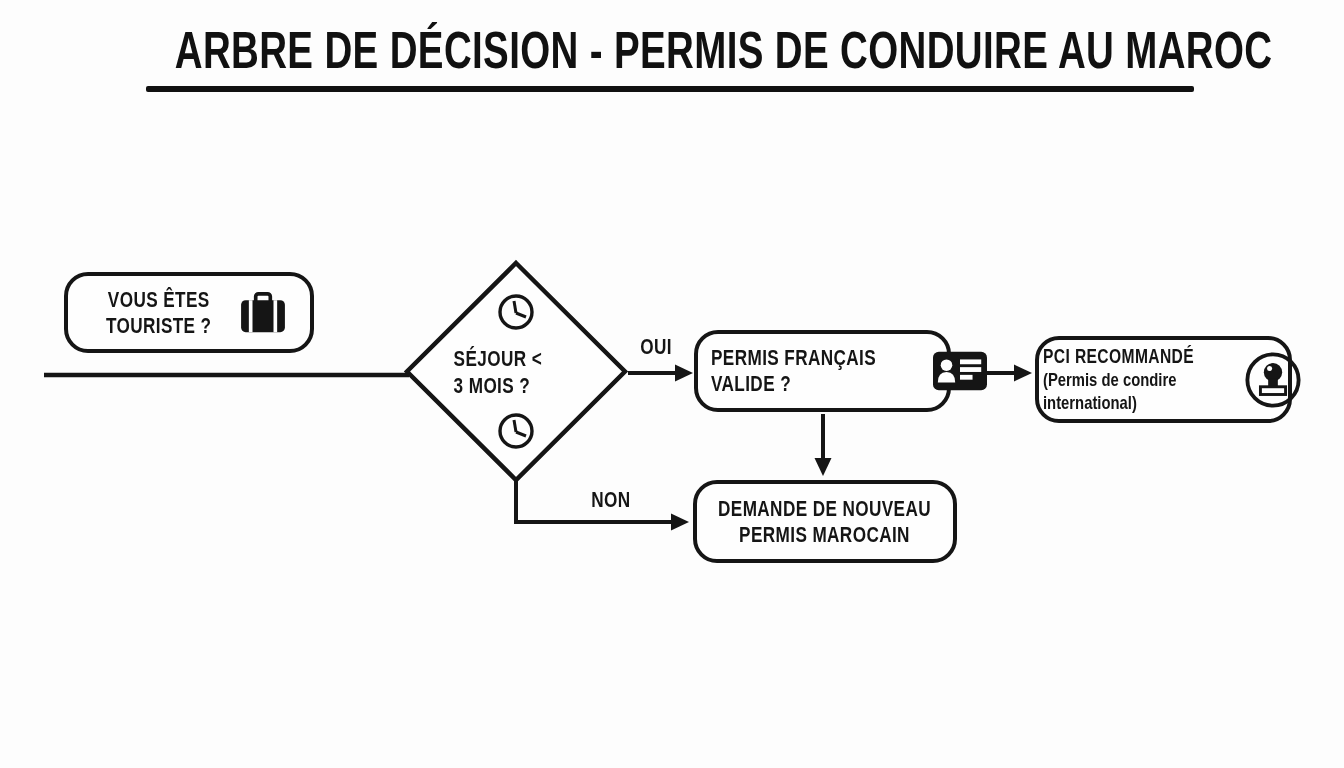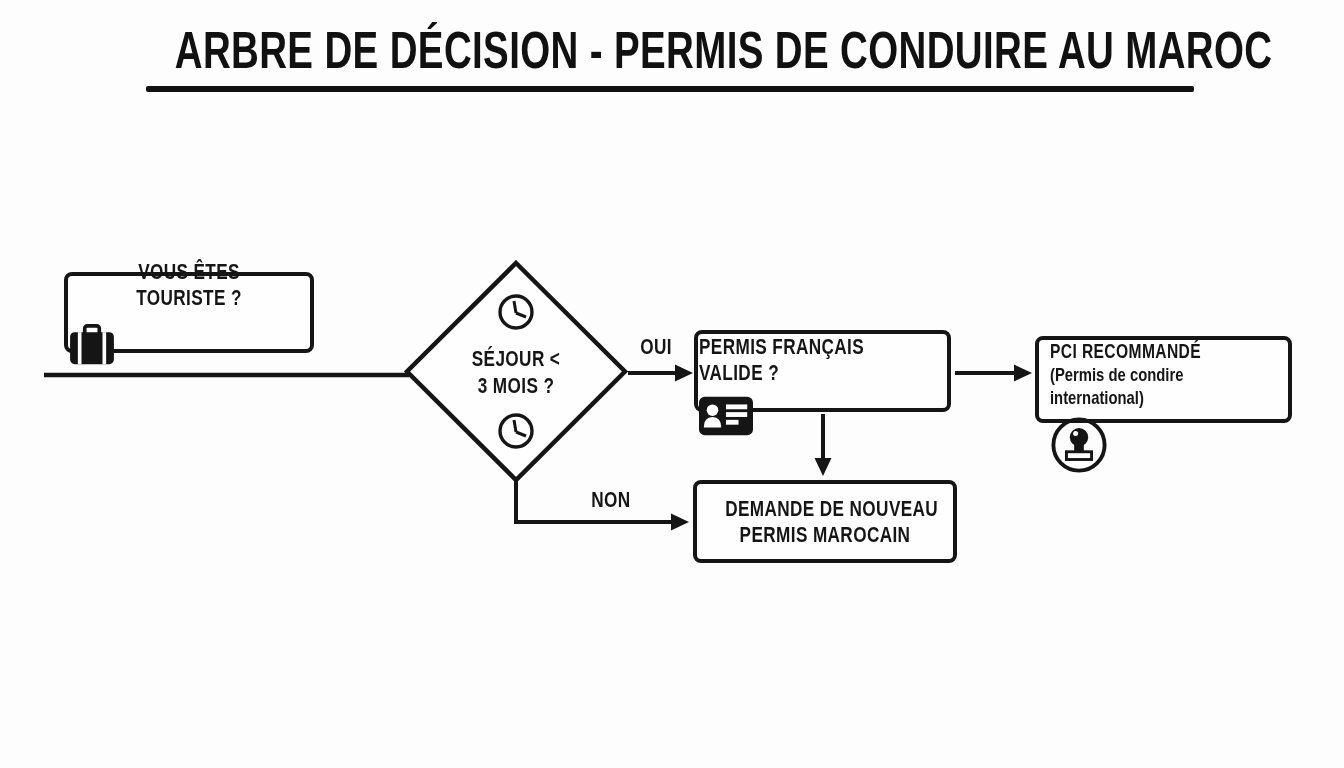--- a/index.html
+++ b/index.html
@@ -33,8 +33,8 @@
 
   .box {
     position:absolute; background:#fefefe;
-    border:4px solid #151515; border-radius:8px;
-    display:flex; justify-content:center;flex-direction:column;
+    border:4px solid #151515; border-radius:24px;
+    display:flex; align-items:center; justify-content:center;
   }
   #box-tourist  { left:64px;  top:272px; width:250px; height:81px; gap:13px; }
   #box-permis   { left:694px; top:330px; width:257px; height:82px; justify-content:flex-start; padding-left:1px; gap:10px; }

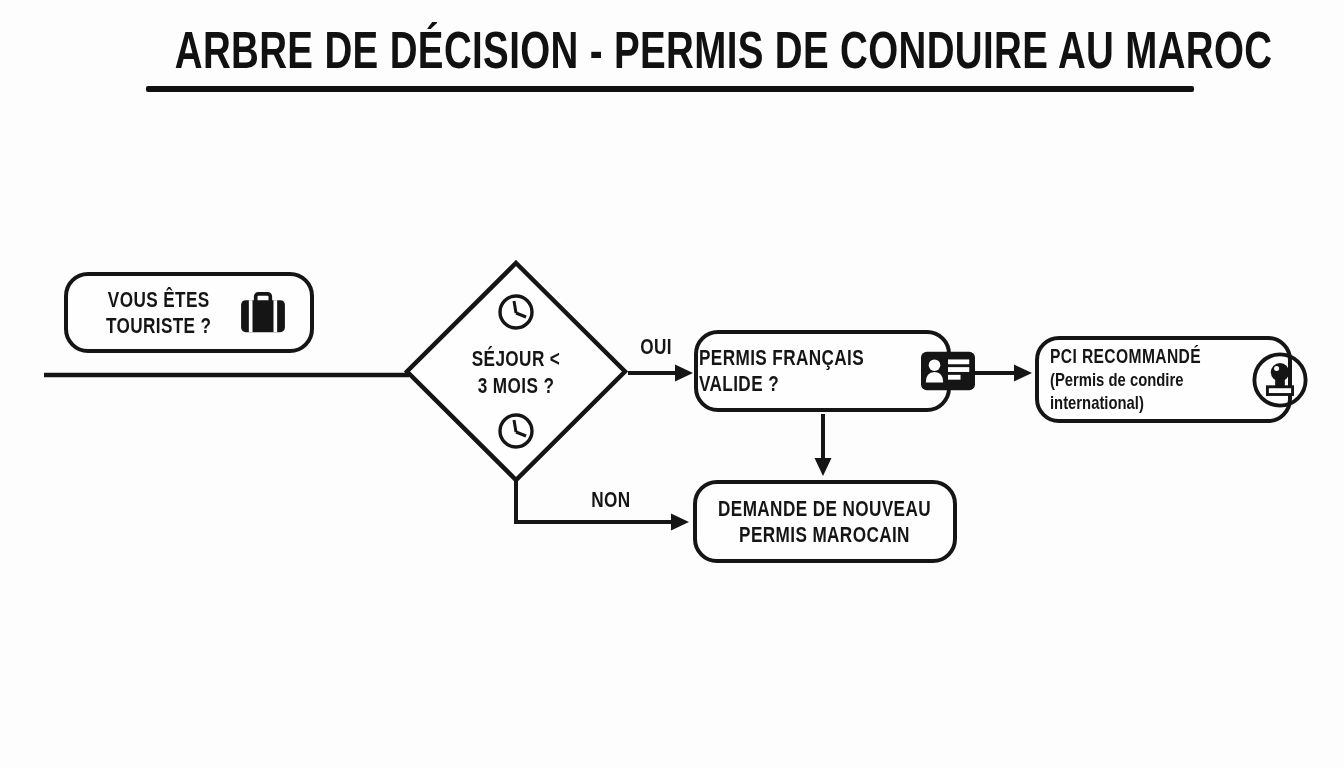--- a/index.html
+++ b/index.html
@@ -48,7 +48,7 @@
 
   #diamond-text {
     position:absolute; left:436px; top:345px; width:160px;
-    text-align:center; font-size:22px; line-height:27px; color:#151515;
+    font-size:22px; line-height:27px; color:#151515;
   }
   .edge-label {
     position:absolute; font-size:22px; color:#151515; text-align:center;

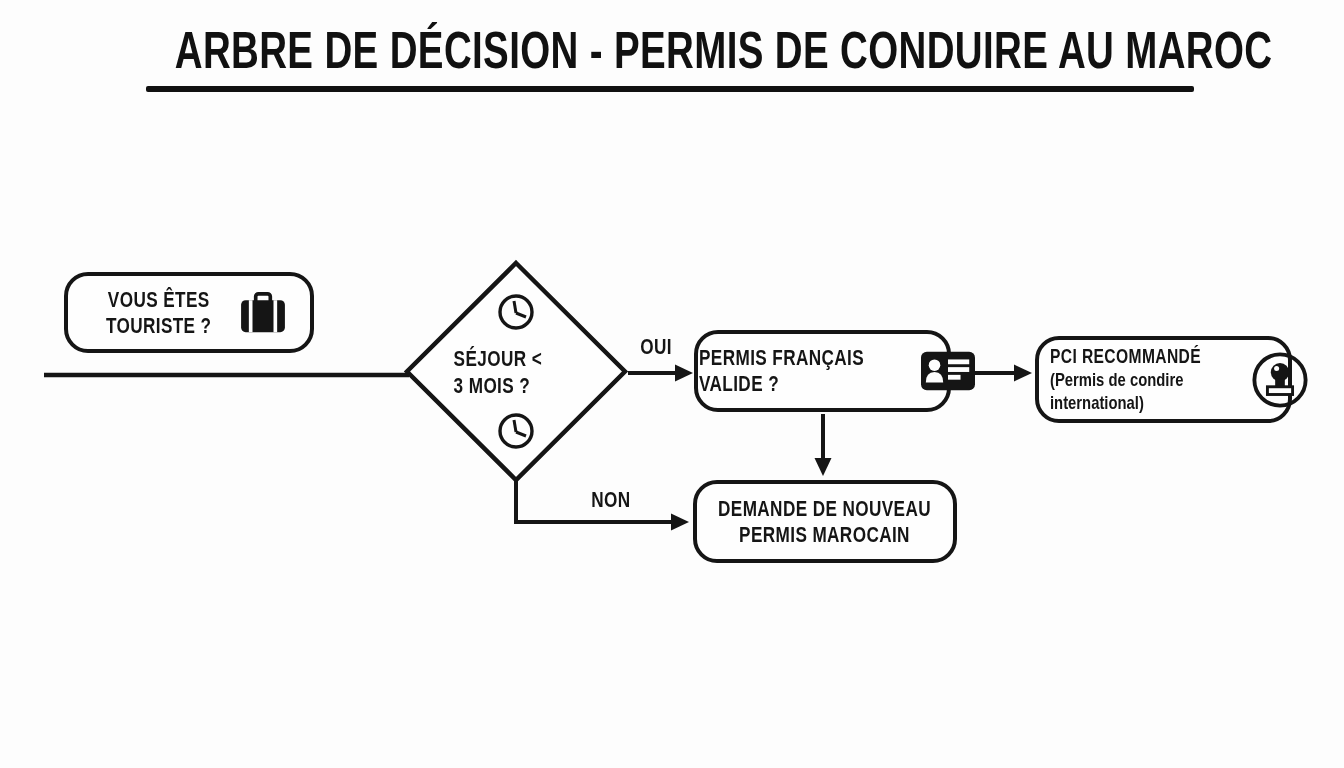--- a/index.html
+++ b/index.html
@@ -37,7 +37,7 @@
     display:flex; align-items:center; justify-content:center;
   }
   #box-tourist  { left:64px;  top:272px; width:250px; height:81px; gap:13px; }
-  #box-permis   { left:694px; top:330px; width:257px; height:82px; justify-content:flex-start; padding-left:1px; gap:10px; }
+  #box-permis   { left:694px; top:330px; width:257px; height:82px; justify-content:flex-start; padding-left:13px; gap:10px; }
   #box-pci      { left:1035px;top:336px; width:257px; height:87px; justify-content:flex-start; padding-left:11px; gap:7px; }
   #box-demande  { left:693px; top:480px; width:264px; height:83px; }
 

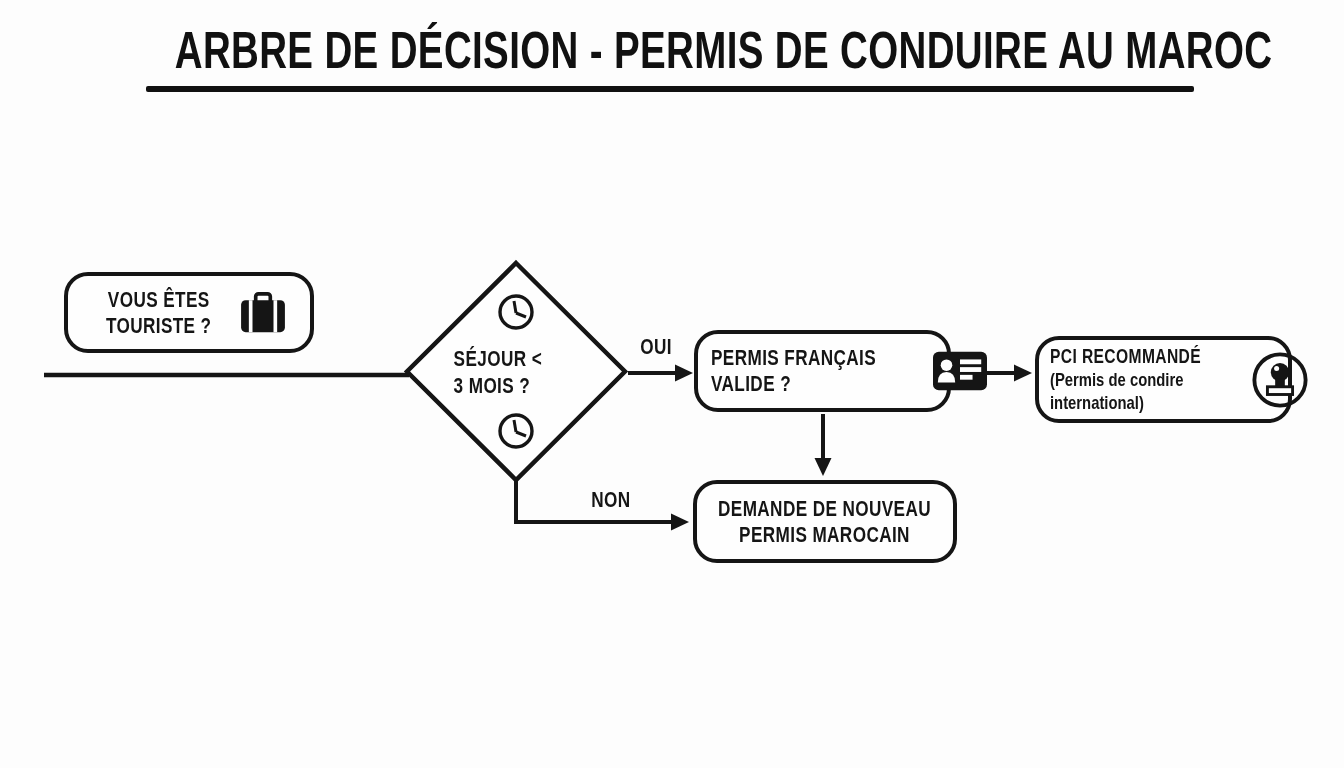--- a/index.html
+++ b/index.html
@@ -38,7 +38,7 @@
   }
   #box-tourist  { left:64px;  top:272px; width:250px; height:81px; gap:13px; }
   #box-permis   { left:694px; top:330px; width:257px; height:82px; justify-content:flex-start; padding-left:13px; gap:10px; }
-  #box-pci      { left:1035px;top:336px; width:257px; height:87px; justify-content:flex-start; padding-left:11px; gap:7px; }
+  #box-pci      { left:1035px;top:336px; width:257px; height:87px; justify-content:flex-start; padding-left:4px; gap:7px; }
   #box-demande  { left:693px; top:480px; width:264px; height:83px; }
 
   .box-text { font-size:22px; line-height:26px; text-align:center; color:#151515; }

